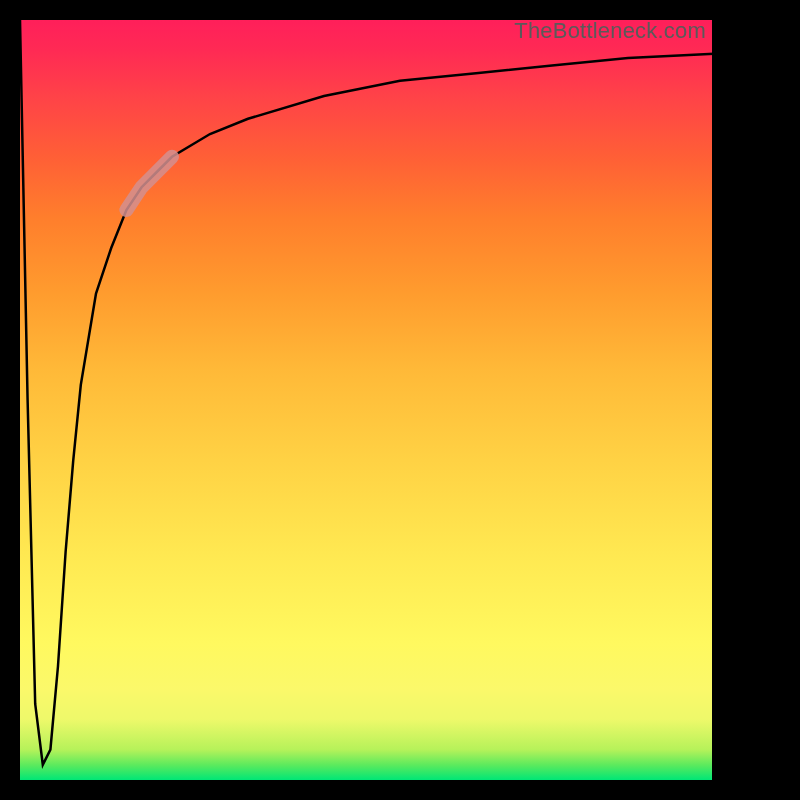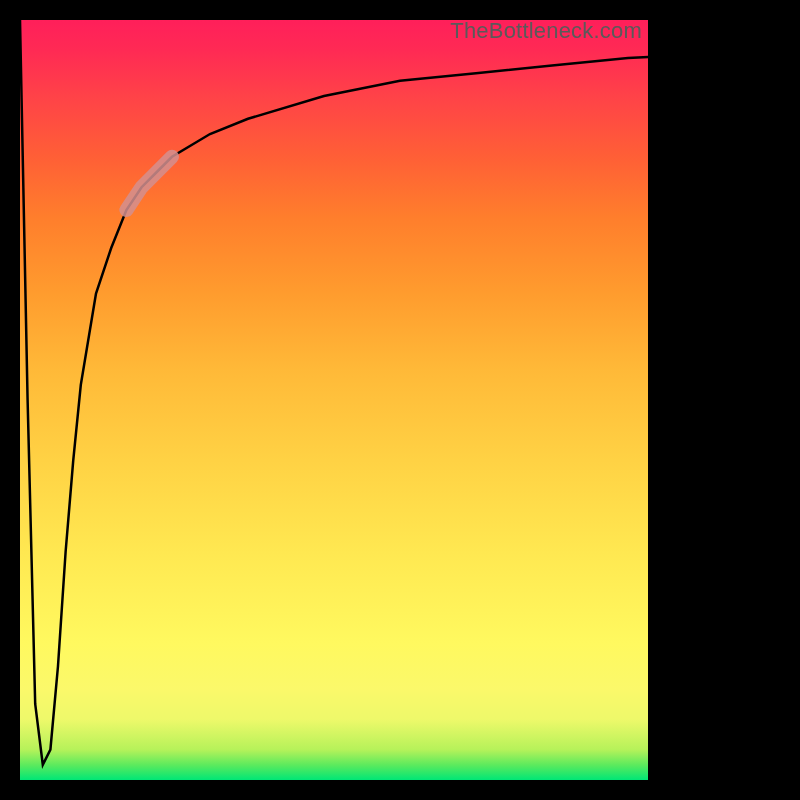--- a/index.html
+++ b/index.html
@@ -21,7 +21,7 @@
     position: absolute;
     left: 20px;
     top: 20px;
-    width: 628px;
+    width: 692px;
     height: 760px;
     
     background: linear-gradient(

